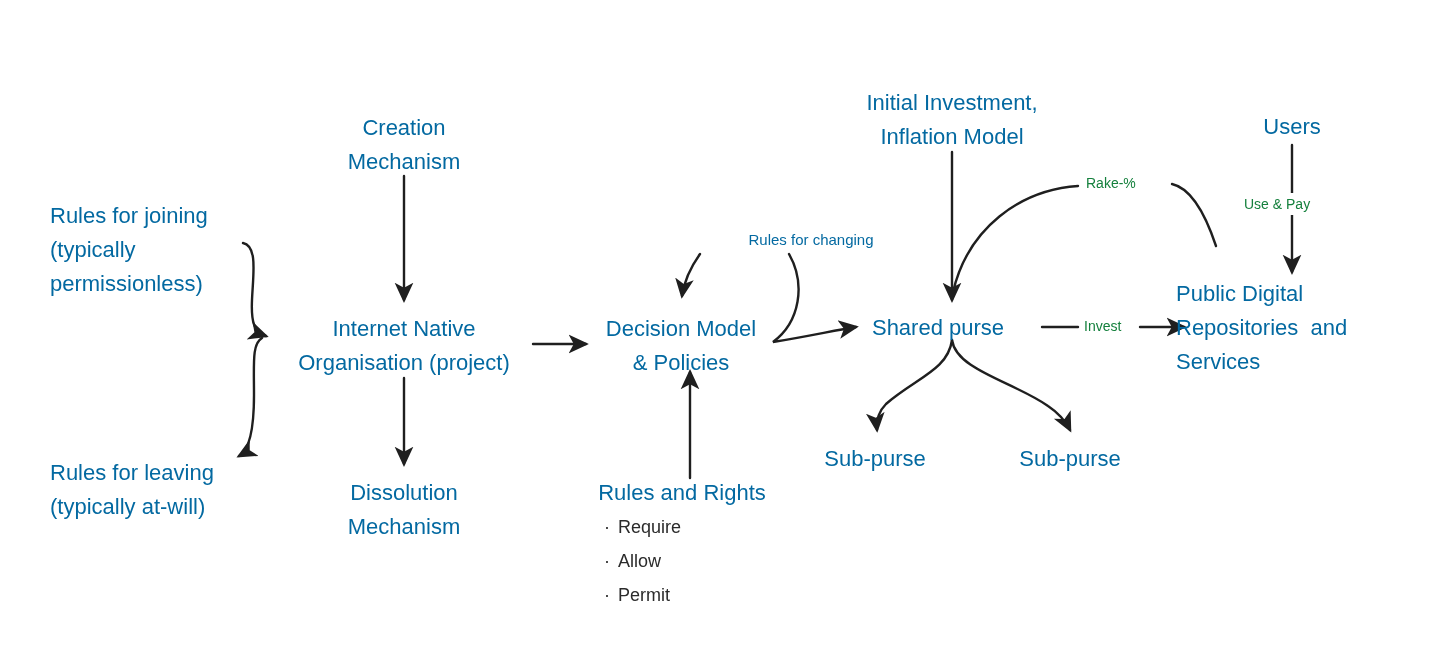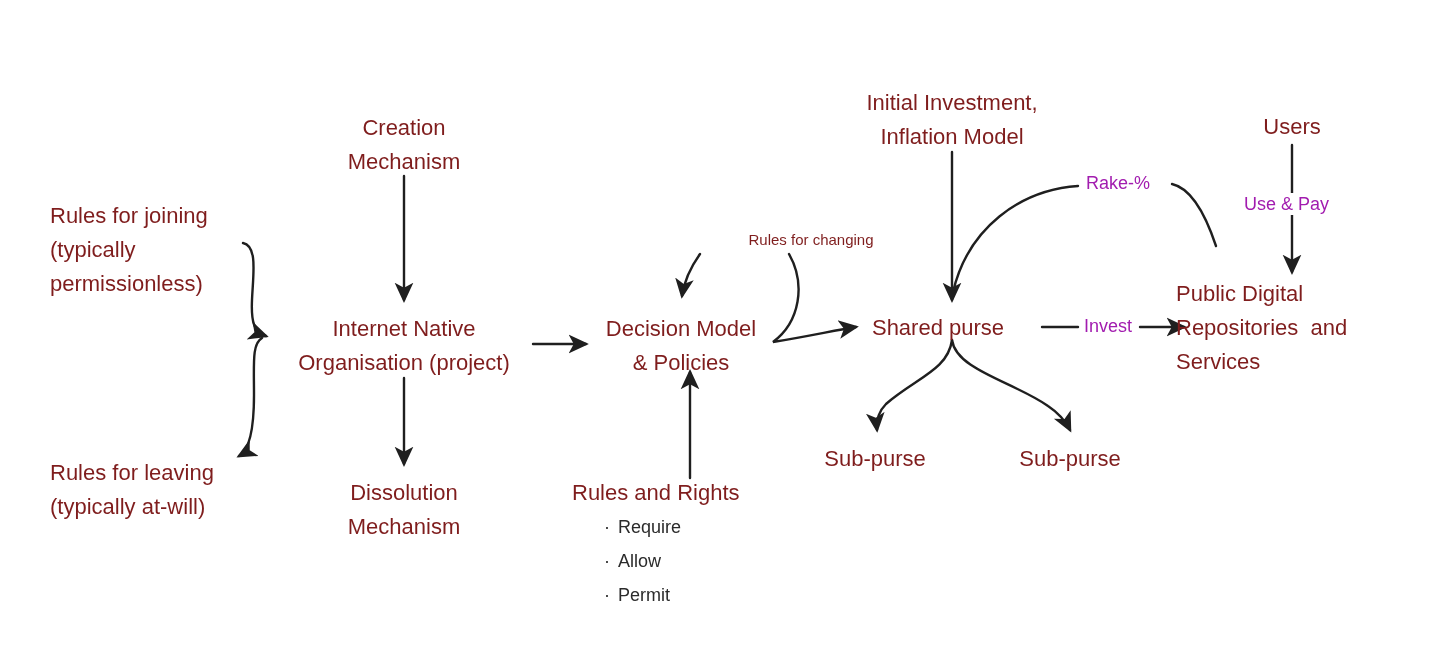--- a/index.html
+++ b/index.html
@@ -31,7 +31,7 @@
     position: absolute;
     font-size: 22px;
     line-height: 34px;
-    color: #7f1d1d;
+    color: #0369a1;
     white-space: pre;
   }
   .node.center { text-align: center; }

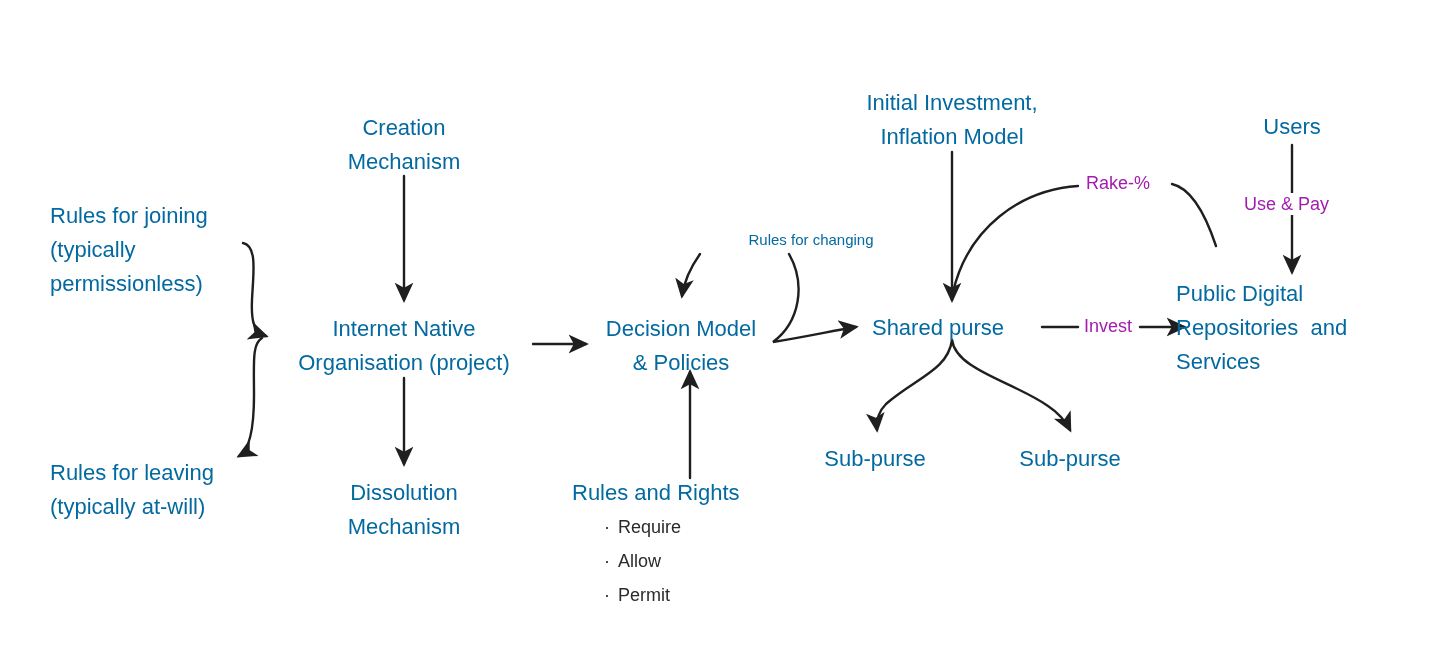--- a/index.html
+++ b/index.html
@@ -39,9 +39,9 @@
 
   .edge-label {
     position: absolute;
-    font-size: 18px;
+    font-size: 14px;
     line-height: 22px;
-    color: #a21caf;
+    color: #15803d;
     background: #ffffff;
     padding: 0 4px;
     white-space: nowrap;

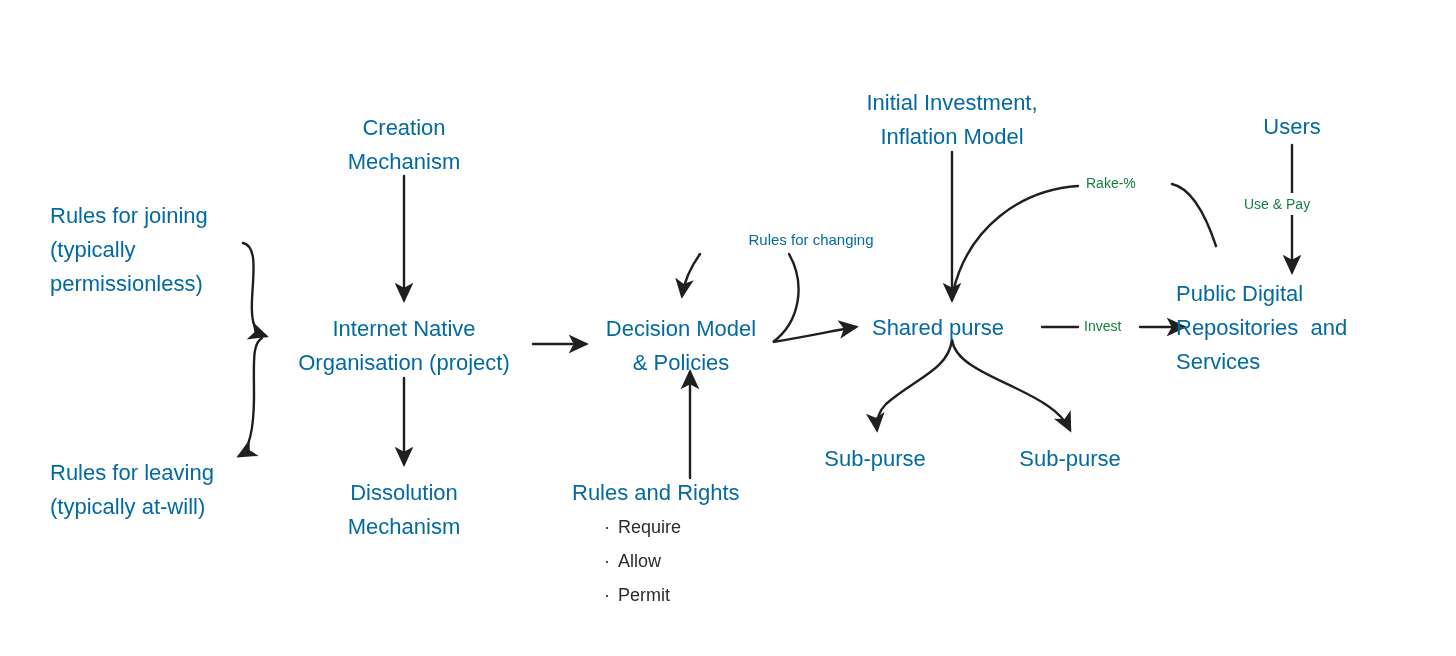--- a/index.html
+++ b/index.html
@@ -128,7 +128,7 @@
   <div class="node center" style="left:588px; top:312px; width:186px;">Decision Model
 &amp; Policies</div>
 
-  <div class="node left" style="left:572px; top:476px; width:220px;">Rules and Rights</div>
+  <div class="node left" style="left:572px; top:476px; width:220px;text-align:center;">Rules and Rights</div>
 
   <div class="bullets" style="left:596px; top:510px;">
     <span class="bullet-row">

